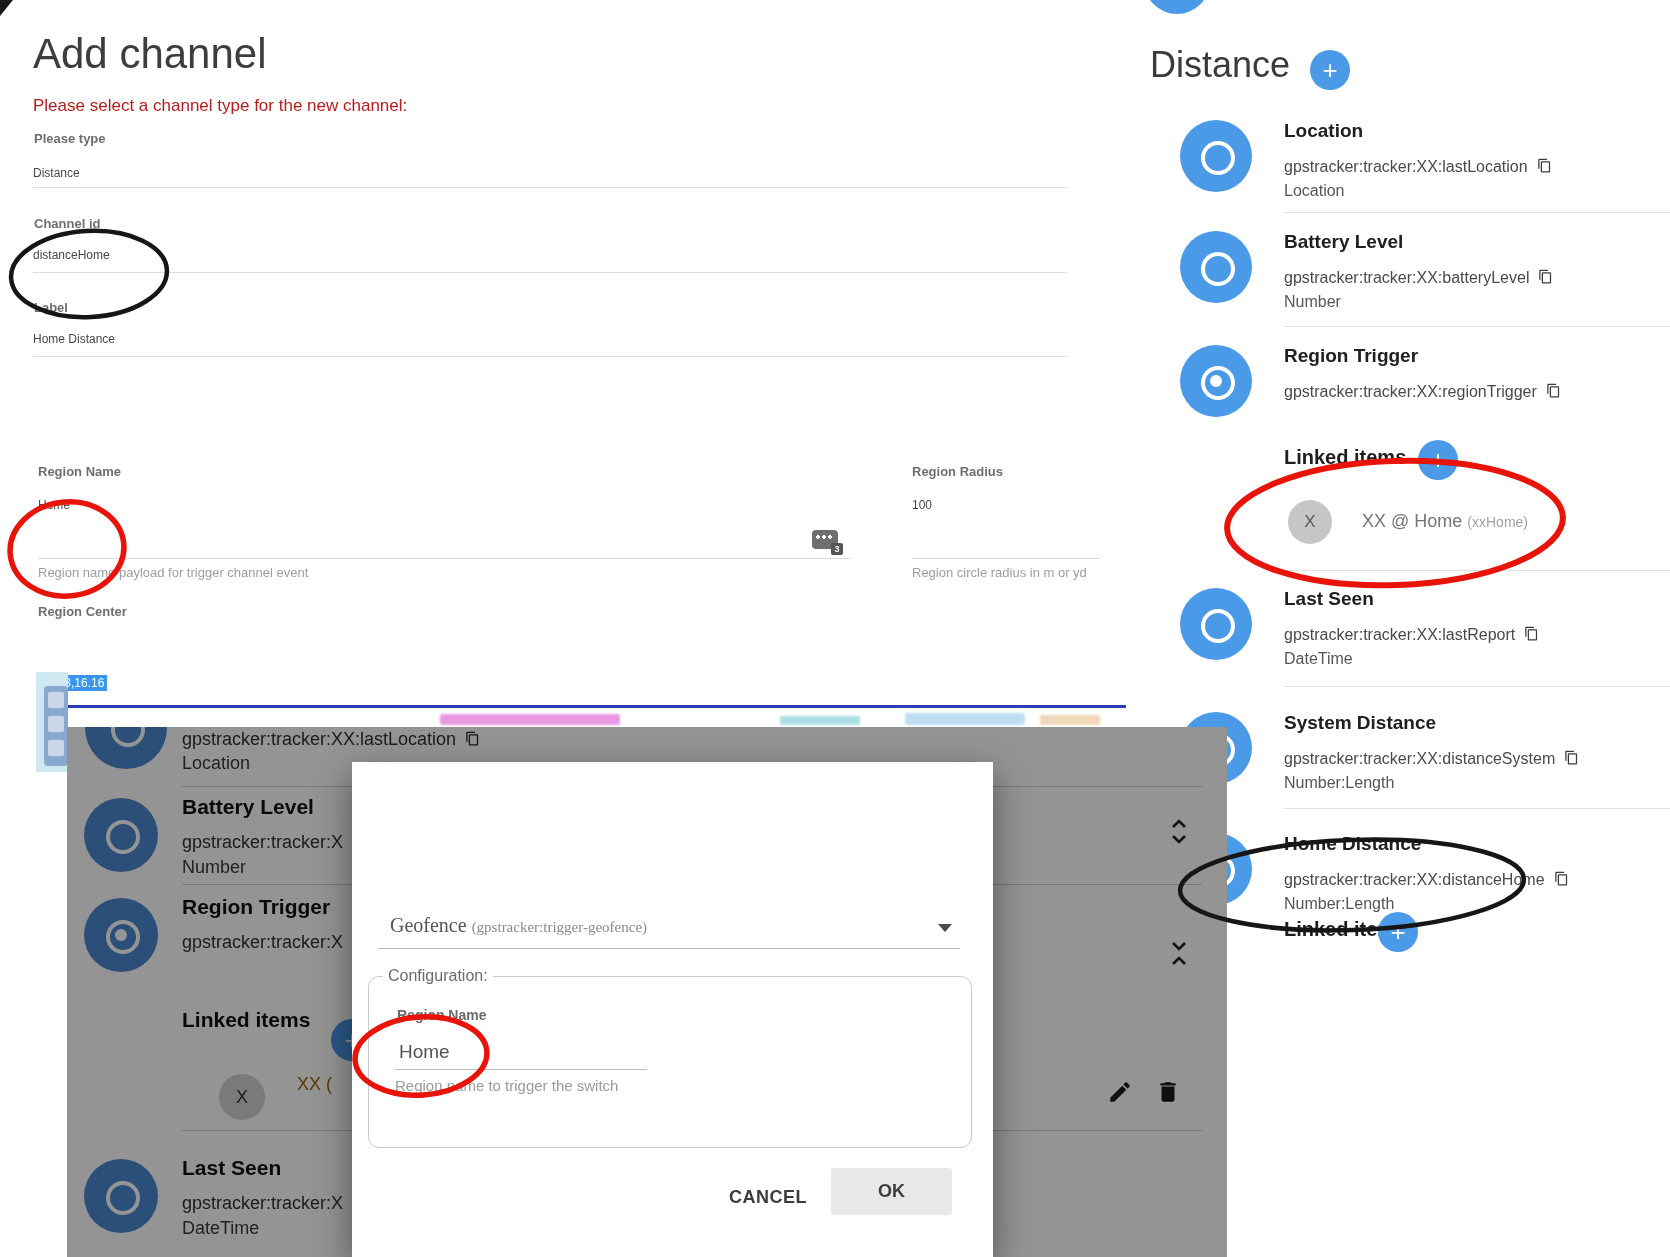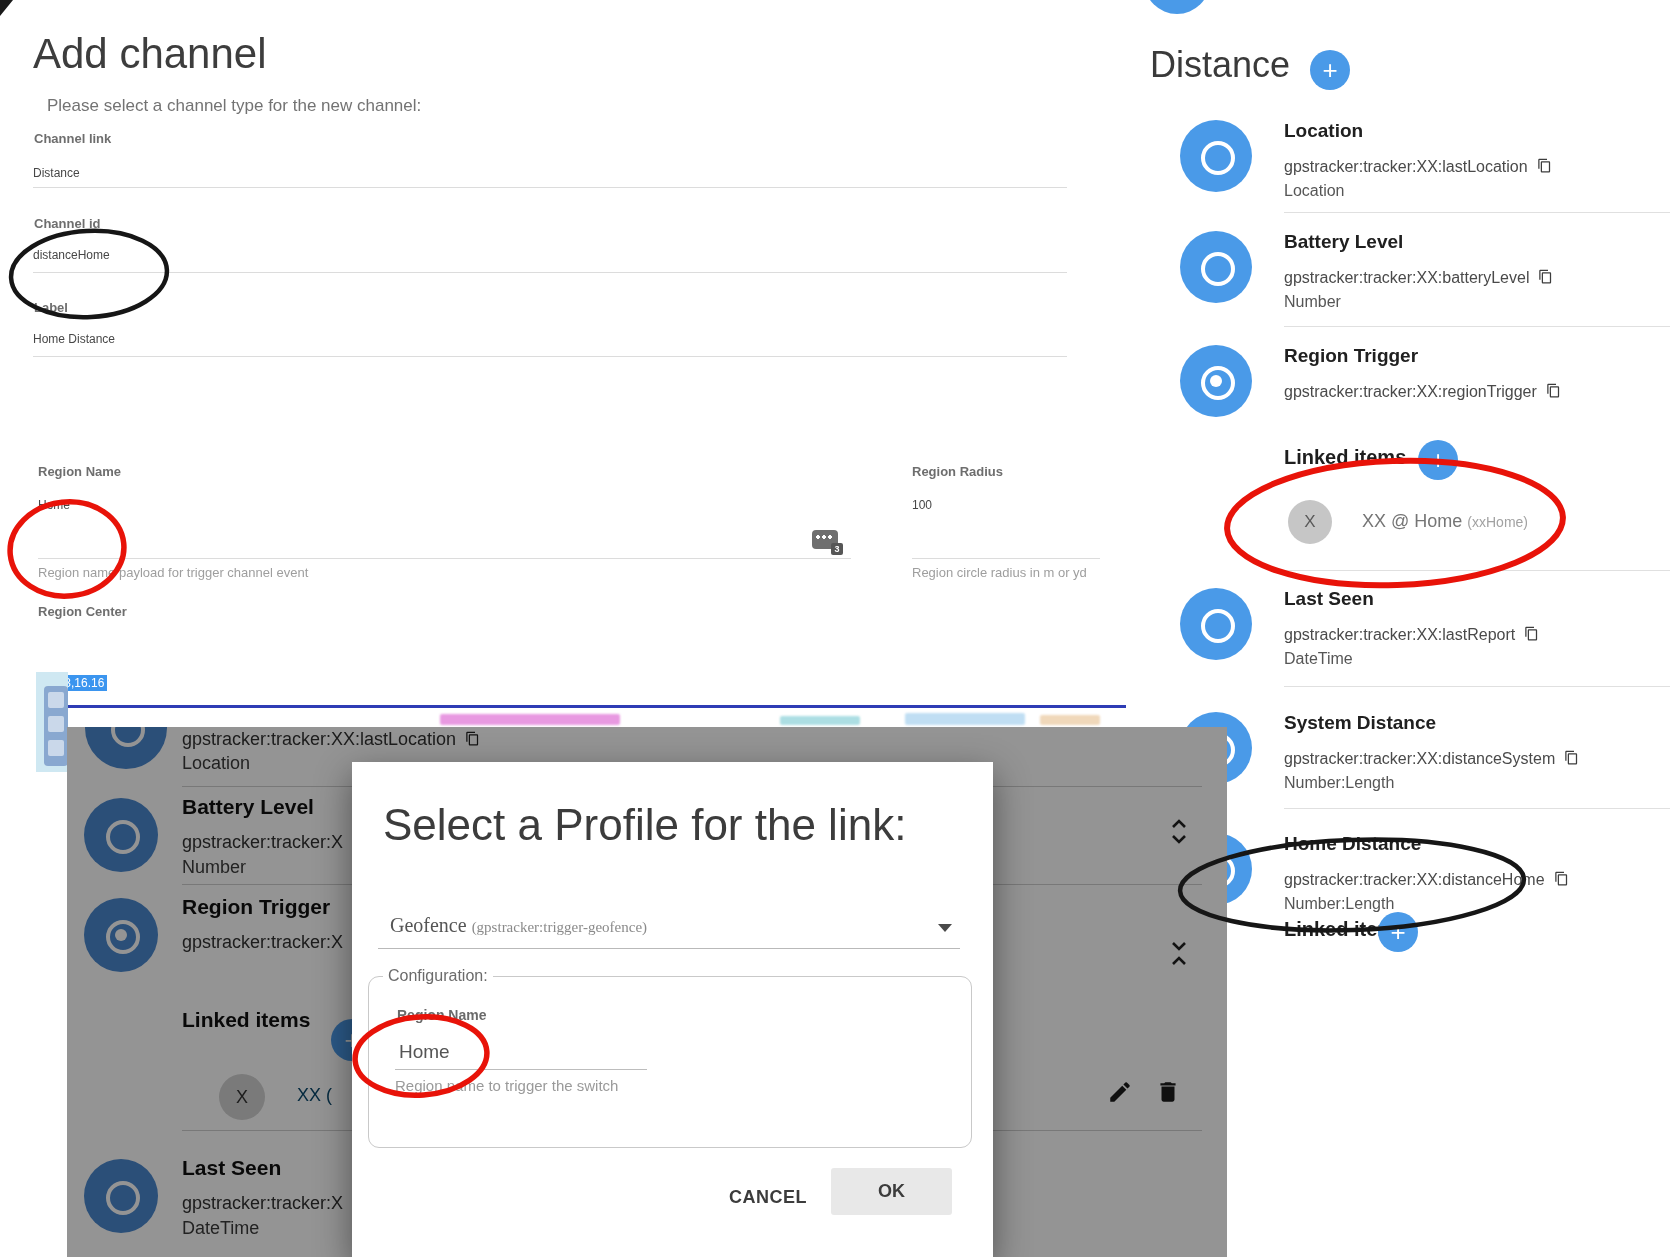--- a/index.html
+++ b/index.html
@@ -9,7 +9,7 @@
 
   
   .page-title{left:33px;top:30px;font-size:42px;font-weight:300;color:#3d3d3d;}
-  .subtitle{left:47px;top:96px;font-size:17px;color:#737373;}
+  .subtitle{left:33px;top:96px;font-size:17px;color:#b91c1c;}
   .fld-label{font-size:13px;font-weight:700;color:#6e6e6e;}
   .fld-value{font-size:12px;color:#474747;}
   .uline{height:1px;background:#dcdcdc;}

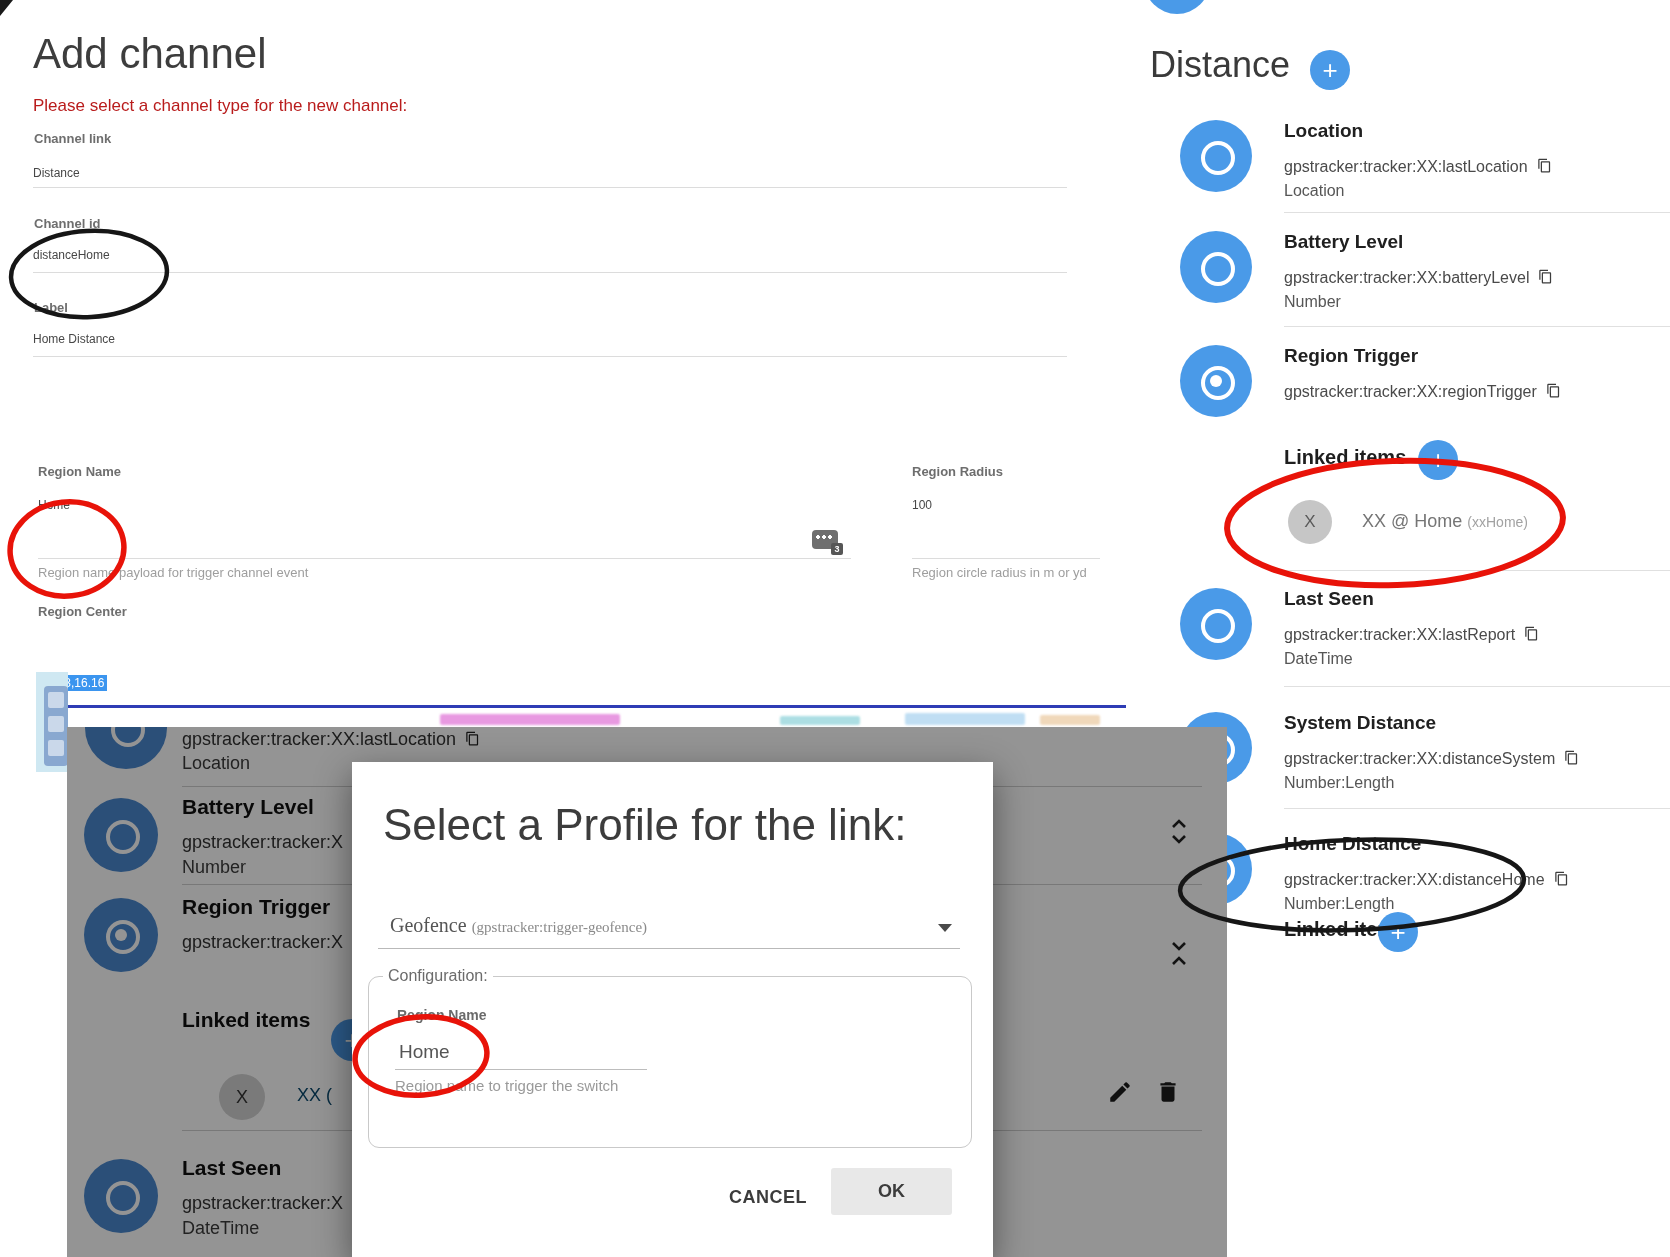--- a/index.html
+++ b/index.html
@@ -100,7 +100,7 @@
   <div class="abs page-title">Add channel</div>
   <div class="abs subtitle">Please select a channel type for the new channel:</div>
 
-  <div class="abs fld-label" style="left:34px;top:131px;">Channel link</div>
+  <div class="abs fld-label" style="left:34px;top:131px;">Please type</div>
   <div class="abs fld-value" style="left:33px;top:166px;">Distance</div>
   <div class="abs uline" style="left:33px;top:187px;width:1034px;"></div>
 

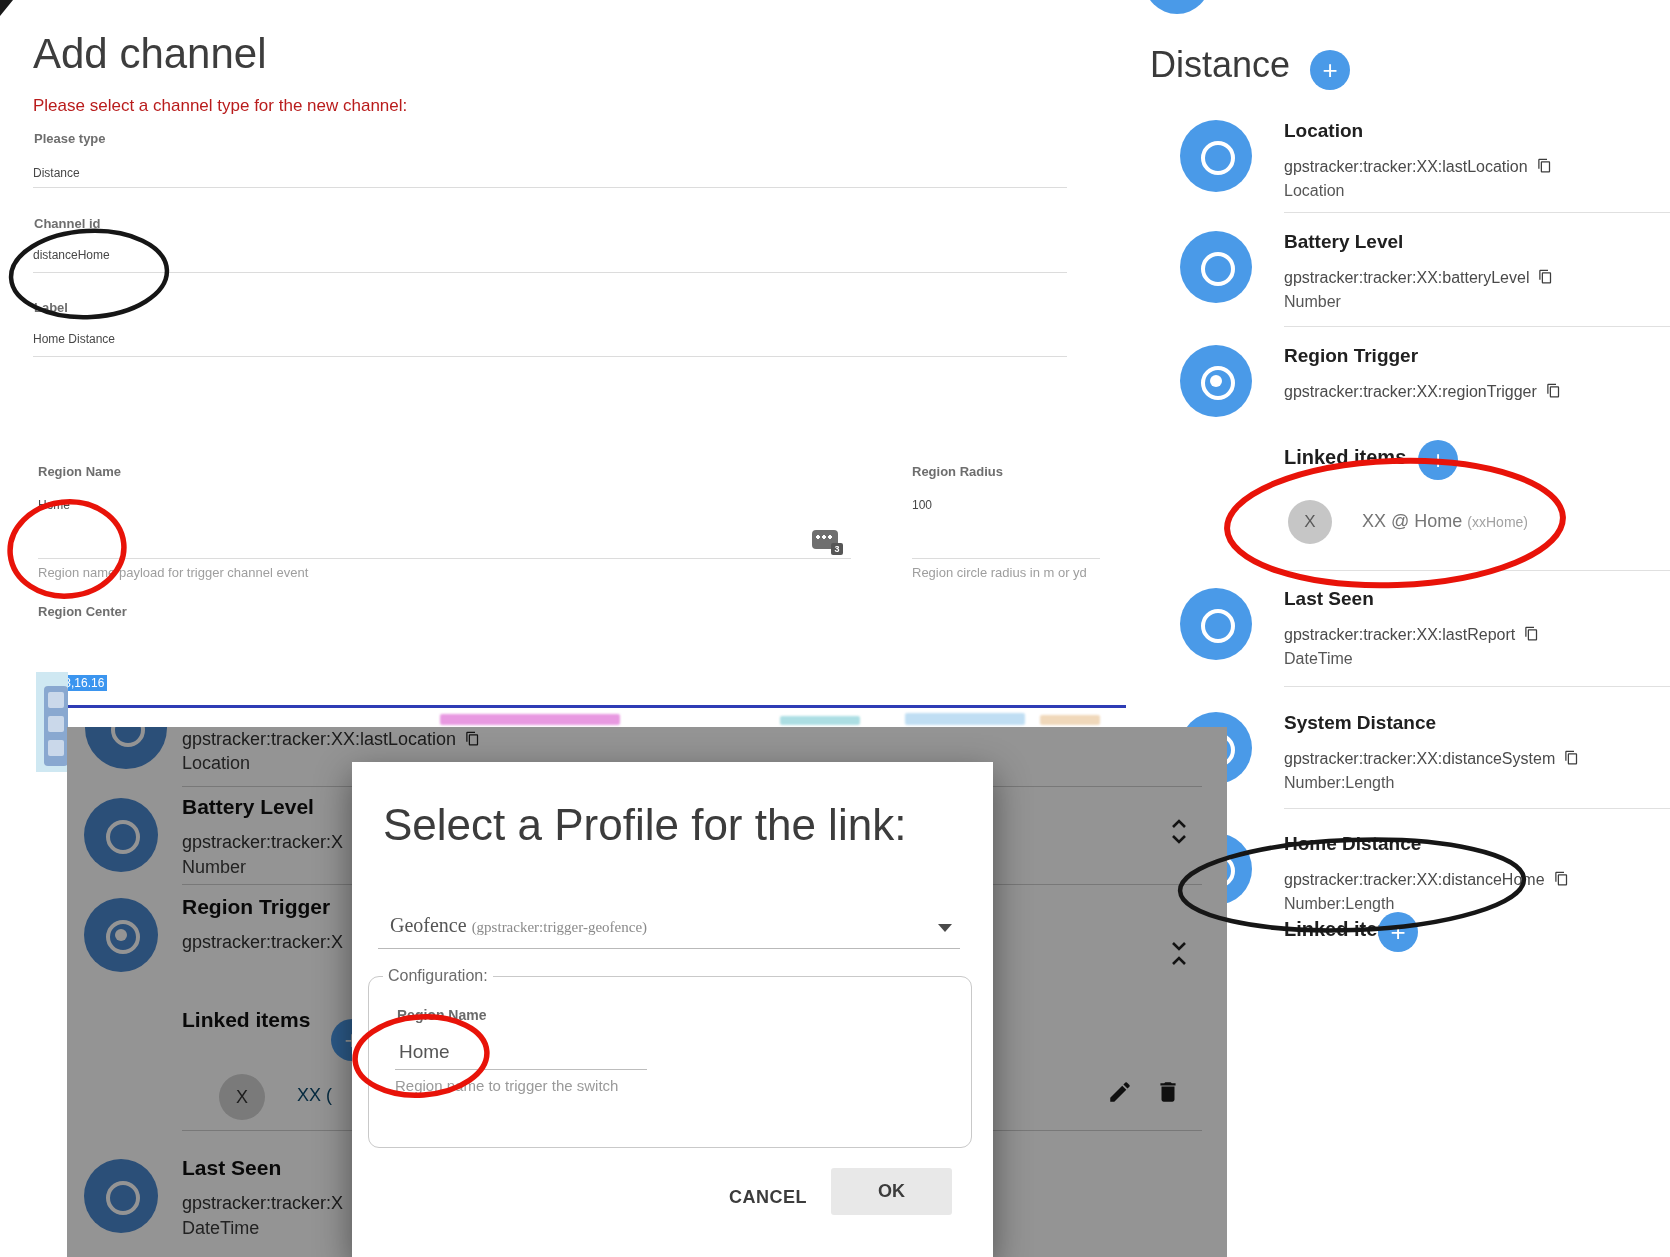--- a/index.html
+++ b/index.html
@@ -310,7 +310,6 @@
   </div>
 
   <div class="abs modal">
-    <div class="m-title">Select a Profile for the link:</div>
     <div class="m-select-val"><span>Geofence</span> <span class="m-select-suf">(gpstracker:trigger-geofence)</span></div>
     <div class="m-arrow"></div>
     <div class="m-select-line"></div>

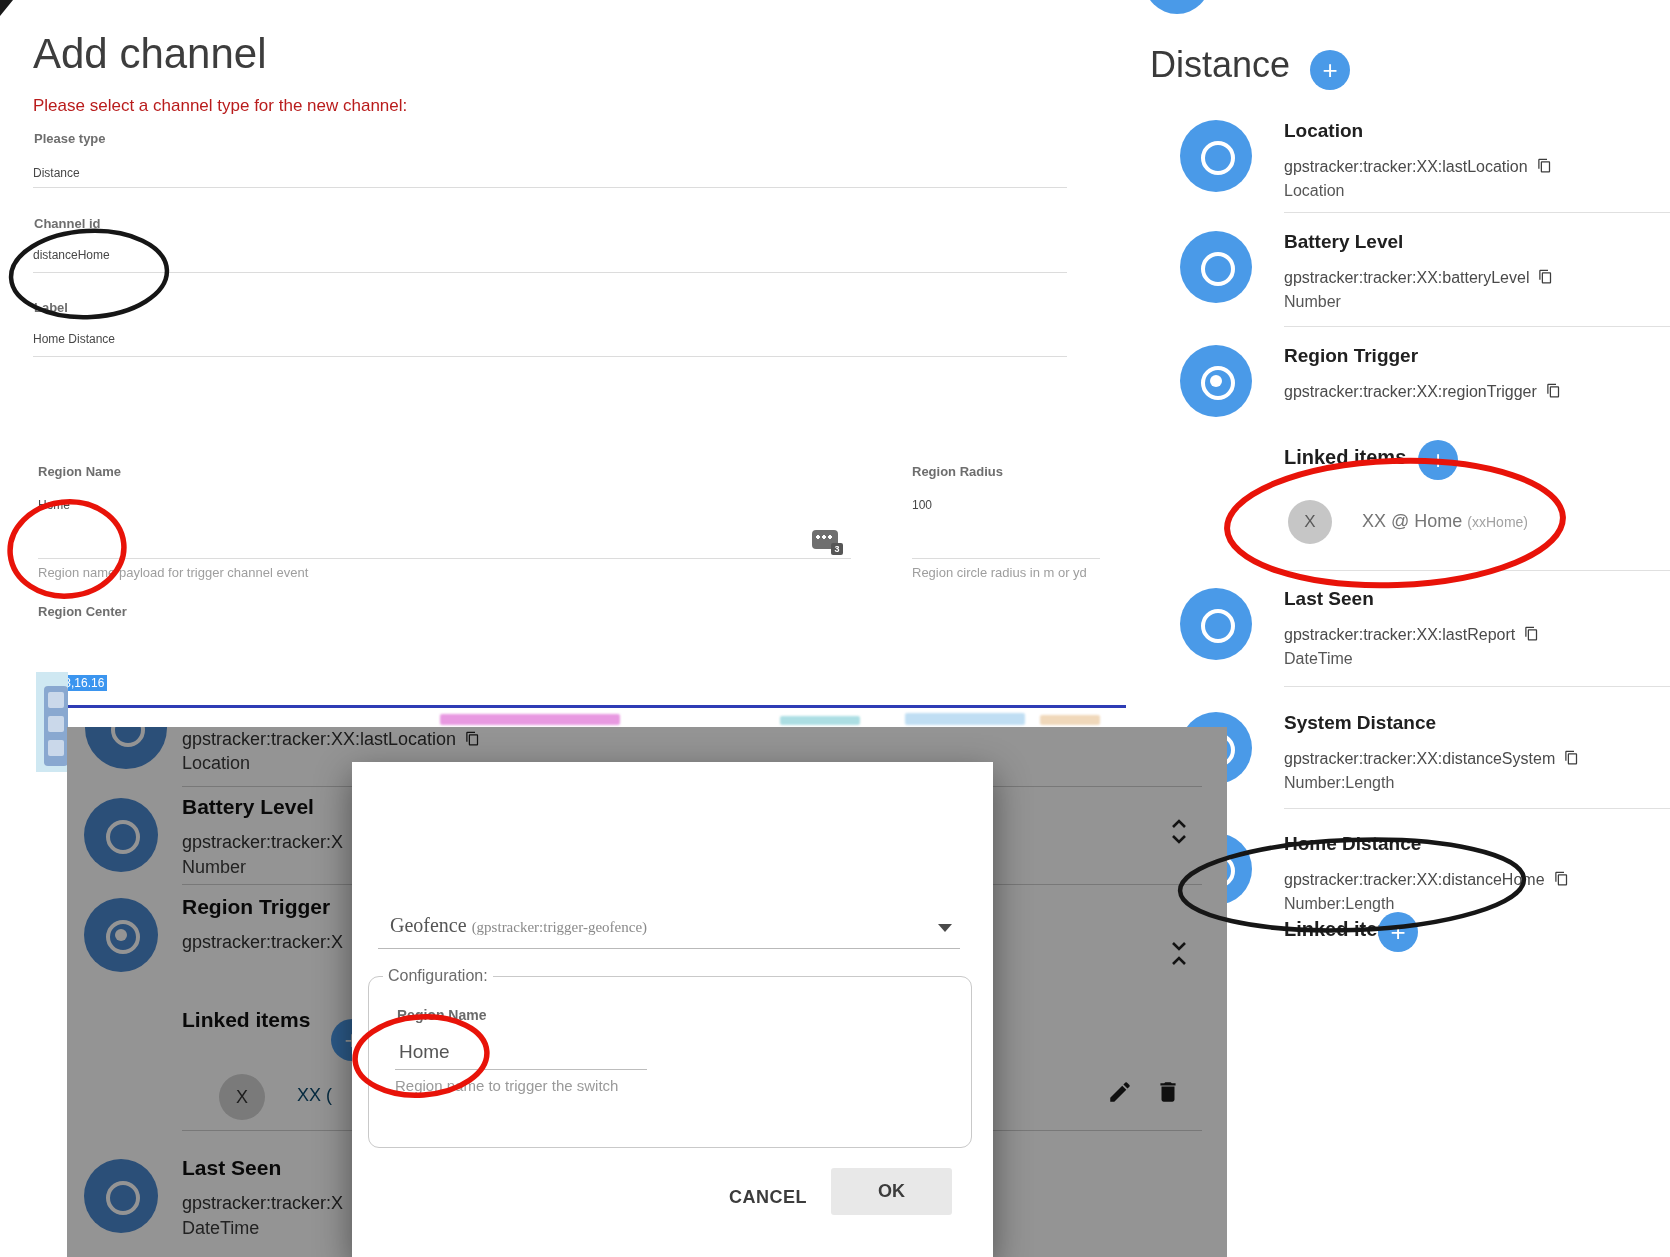--- a/index.html
+++ b/index.html
@@ -288,7 +288,7 @@
       </div>
 
     <div class="x-avatar abs" style="left:152px;top:347px;width:46px;height:46px;font-size:18px;line-height:46px;background:#d2d2d2;color:#333;">X</div>
-    <div class="d-uid abs" style="left:230px;top:358px;color:#0c4a6e;">XX (</div>
+    <div class="d-uid abs" style="left:230px;top:347px;color:#a16207;">XX (</div>
     <div class="abs" style="left:1040px;top:352px;">
       <svg class="icon" width="26" height="26" viewBox="0 0 24 24" fill="#1d1d1d">
           <path d="M3 17.25V21h3.75L17.81 9.94l-3.75-3.75L3 17.25zM20.71 7.04c.39-.39.39-1.02 0-1.41l-2.34-2.34a.9959.9959 0 0 0-1.41 0l-1.83 1.83 3.75 3.75 1.83-1.83z"></path>

